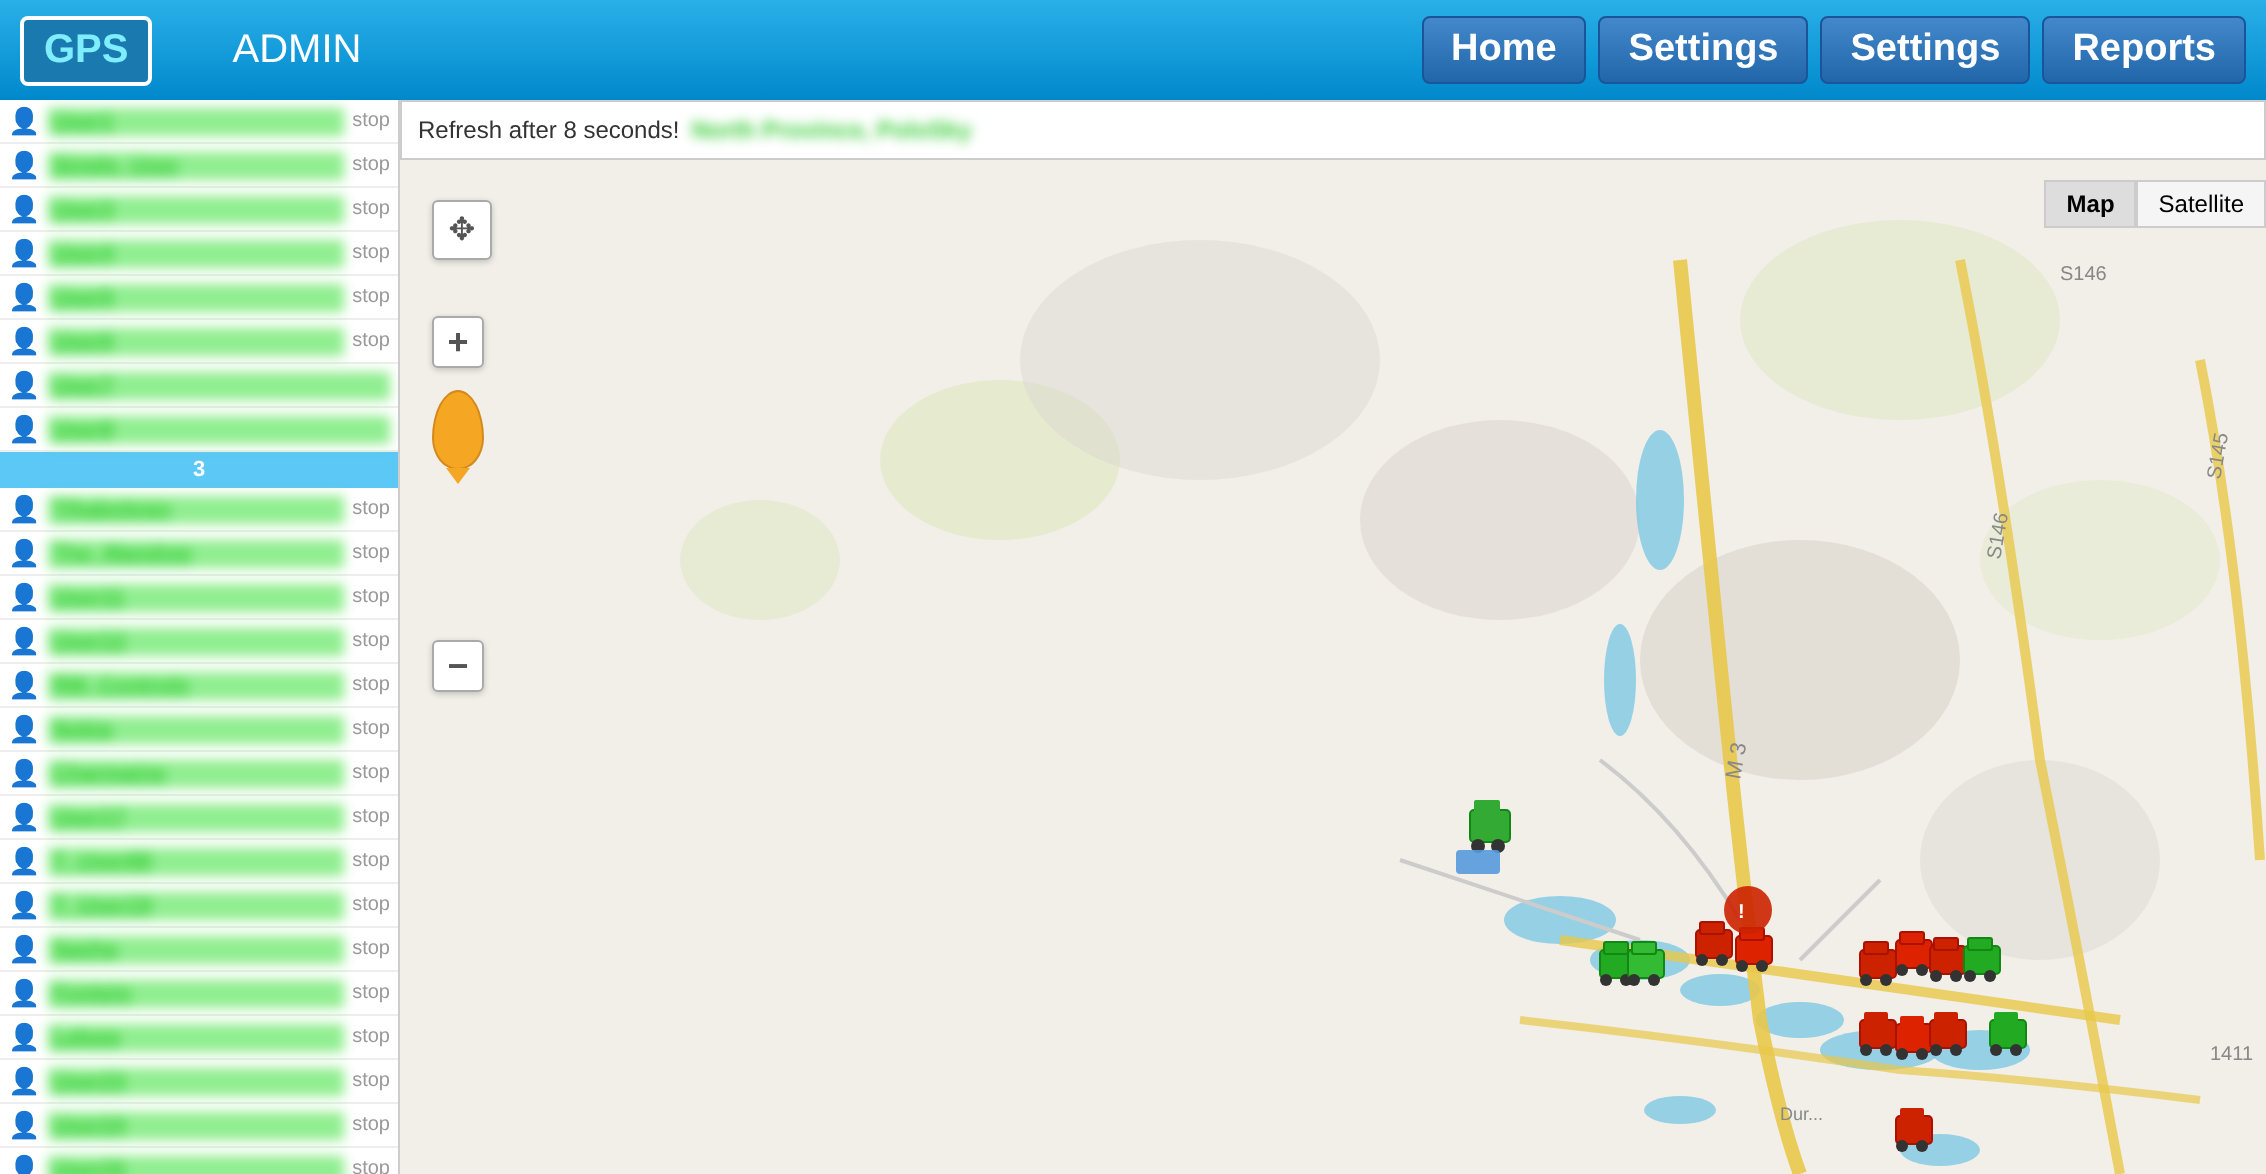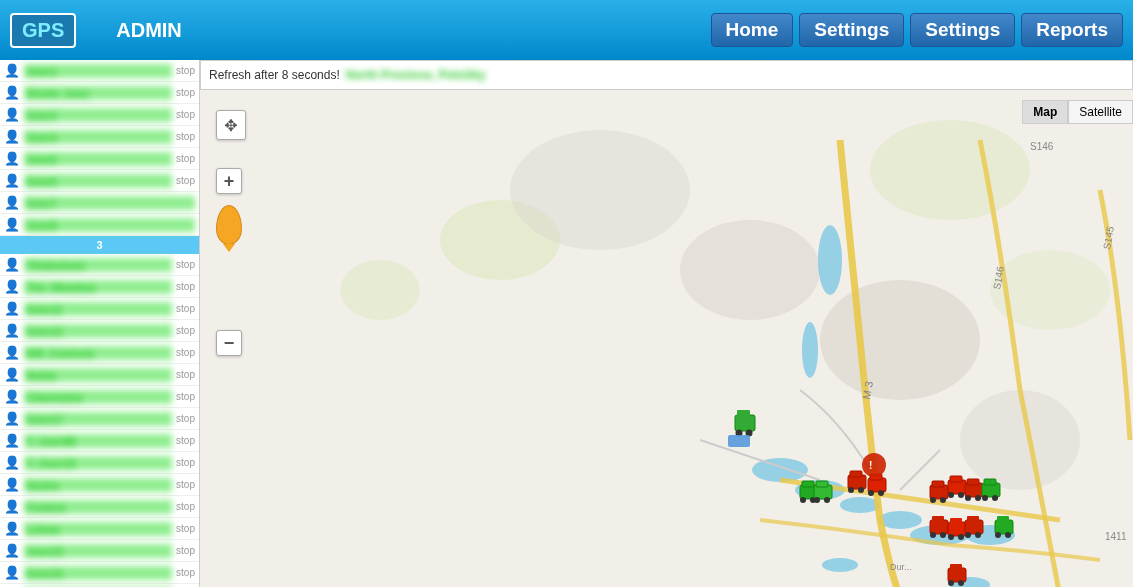--- a/index.html
+++ b/index.html
@@ -8,7 +8,7 @@
     
     #header {
       background: linear-gradient(to bottom, #2ab0e8, #0088cc);
-      height: 60px;
+      height: 50px;
       display: flex;
       align-items: center;
       padding: 0 10px;

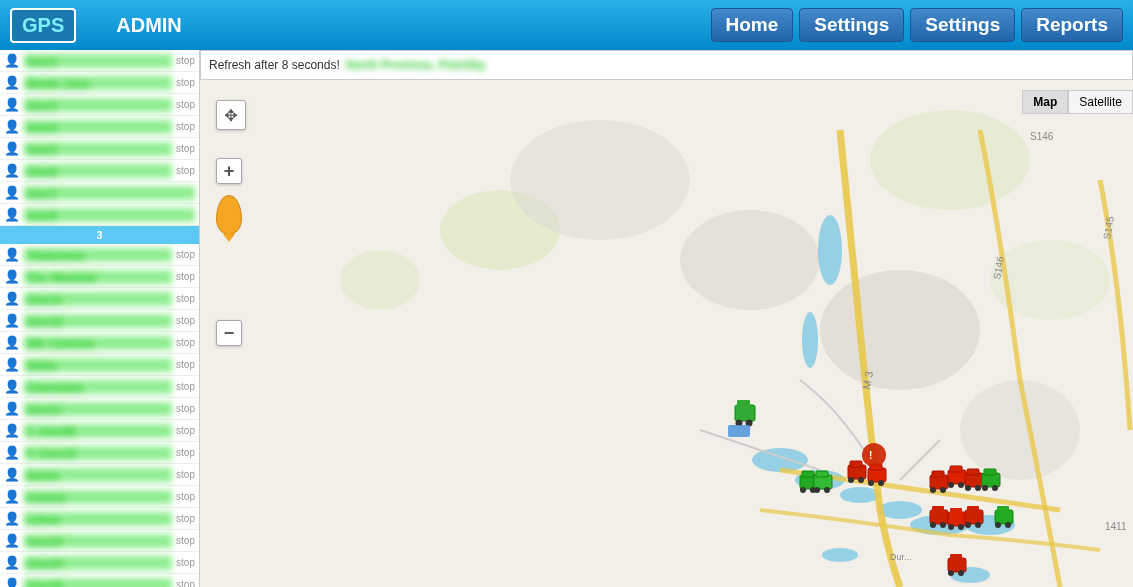--- a/index.html
+++ b/index.html
@@ -28,7 +28,7 @@
     #header-title {
       color: #fff;
       font-size: 20px;
-      font-weight: bold;
+      font-weight: normal;
       flex: 1;
       padding-left: 20px;
     }

